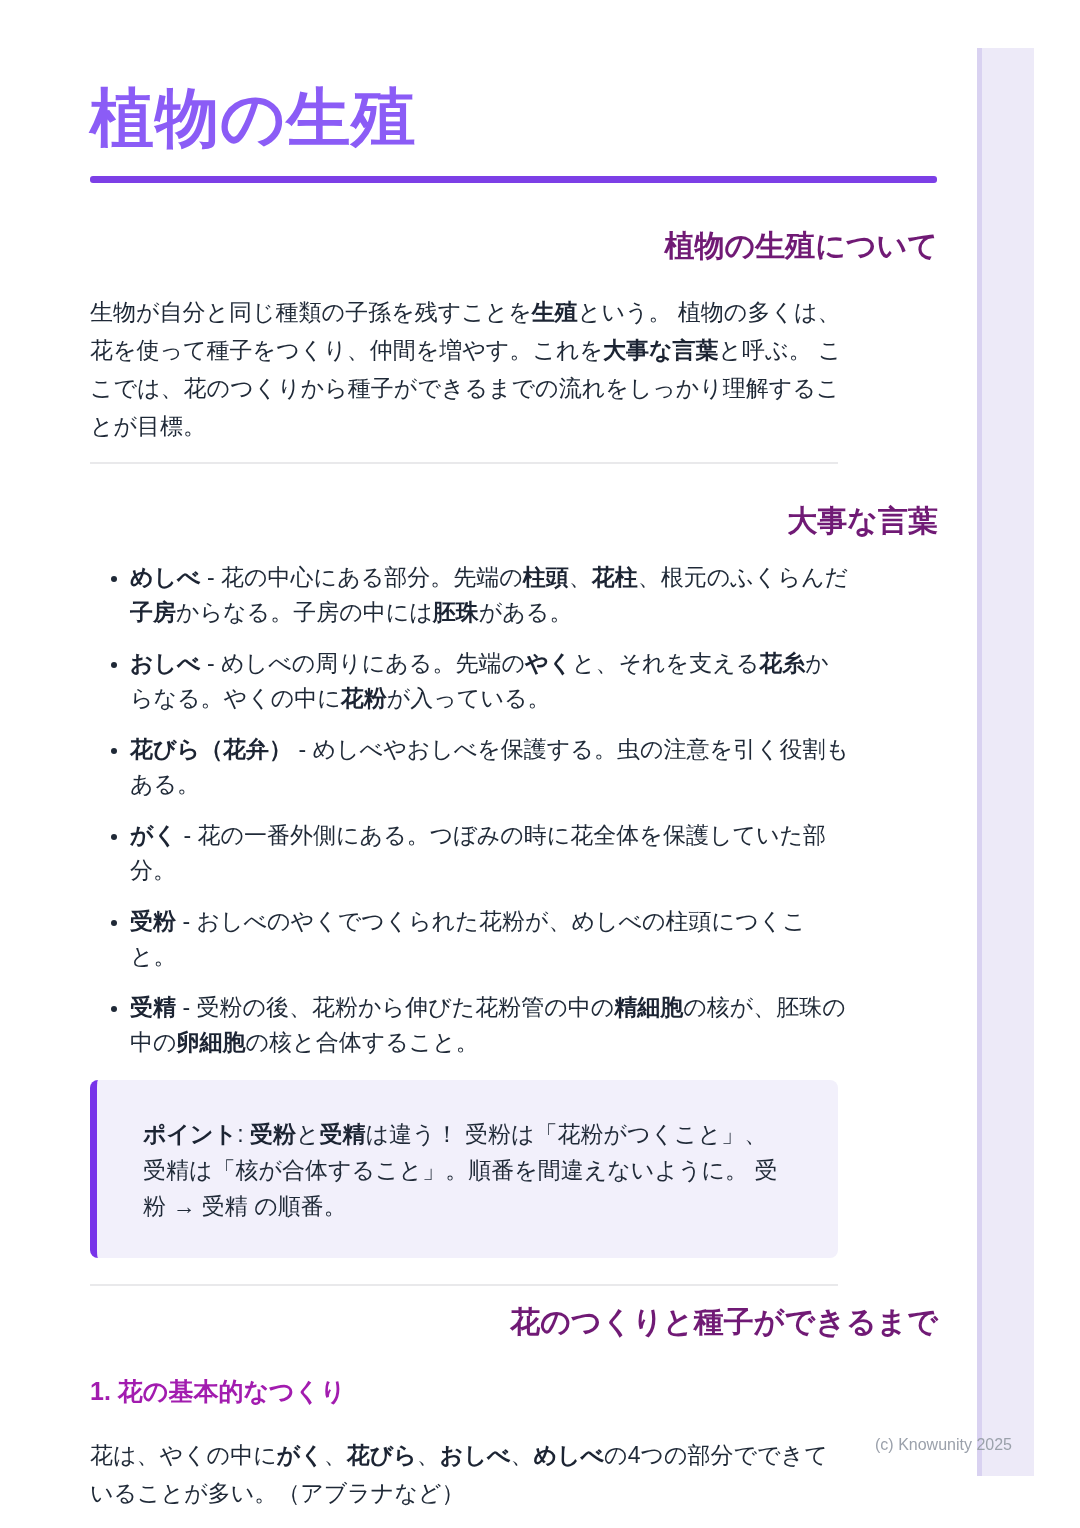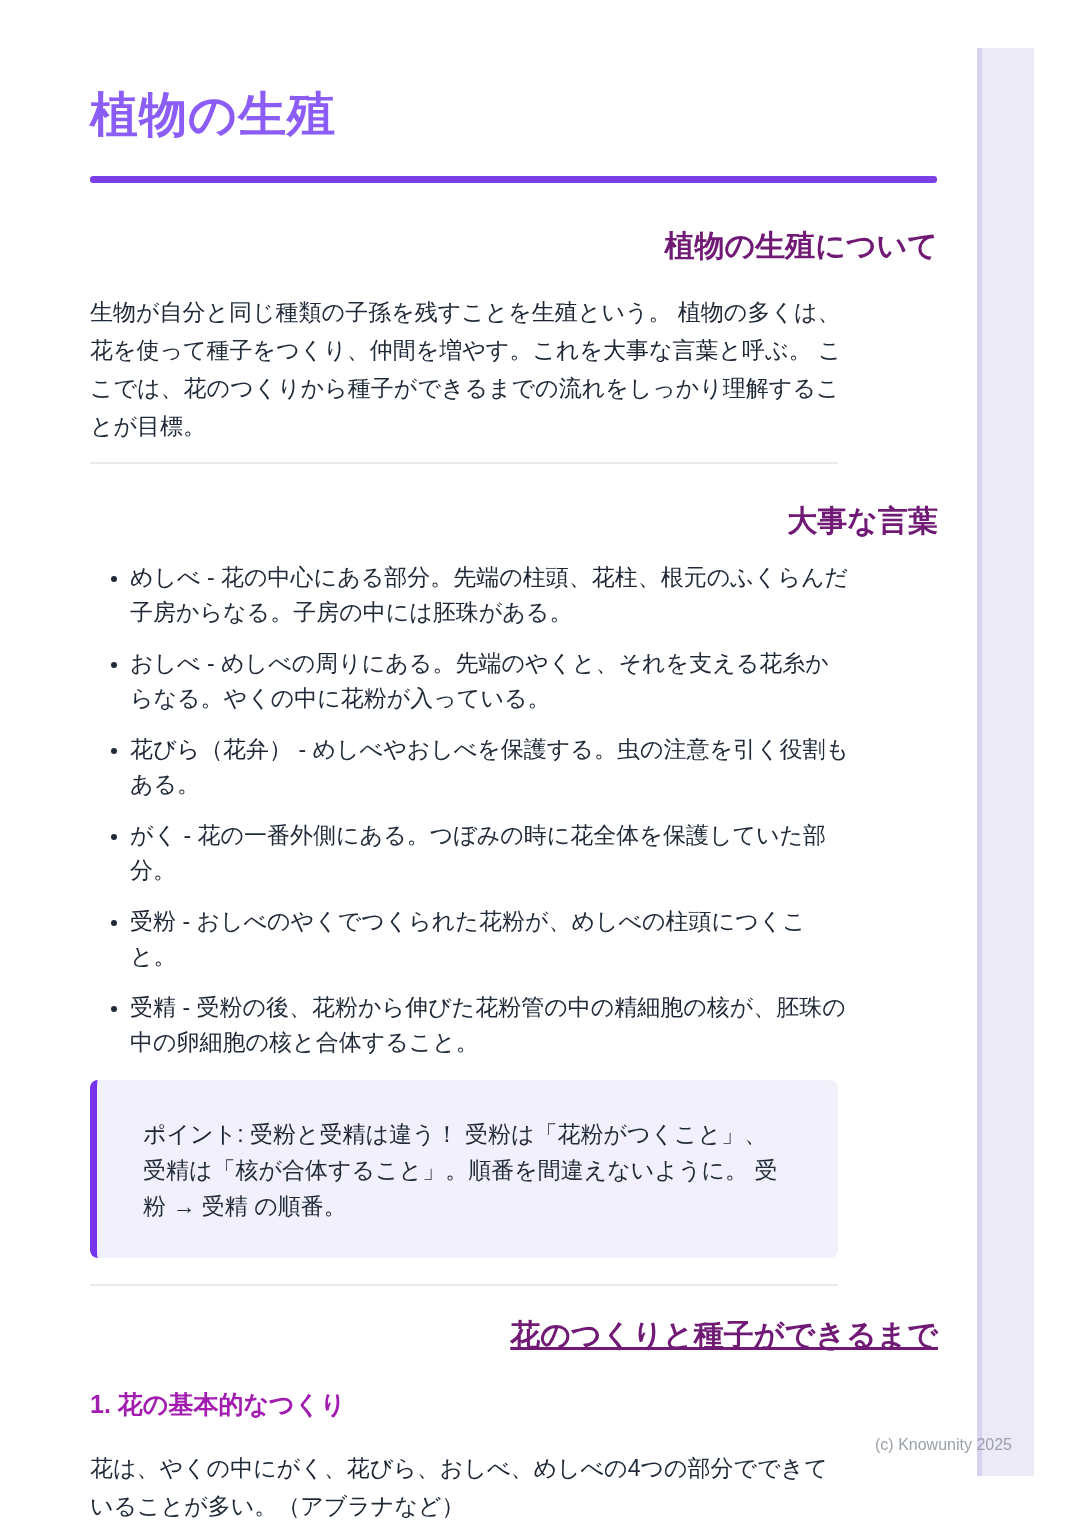--- a/index.html
+++ b/index.html
@@ -37,12 +37,11 @@
 
   h1.doc-title {
     margin: 88px 0 0 0;
-    font-size: 48px;
+    font-size: 64px;
     line-height: 60px;
     font-weight: 700;
     color: #8b5cf6;
     letter-spacing: 1px;
-    font-family: Liberation Mono, monospace;
   }
   .title-rule {
     margin-top: 28px;

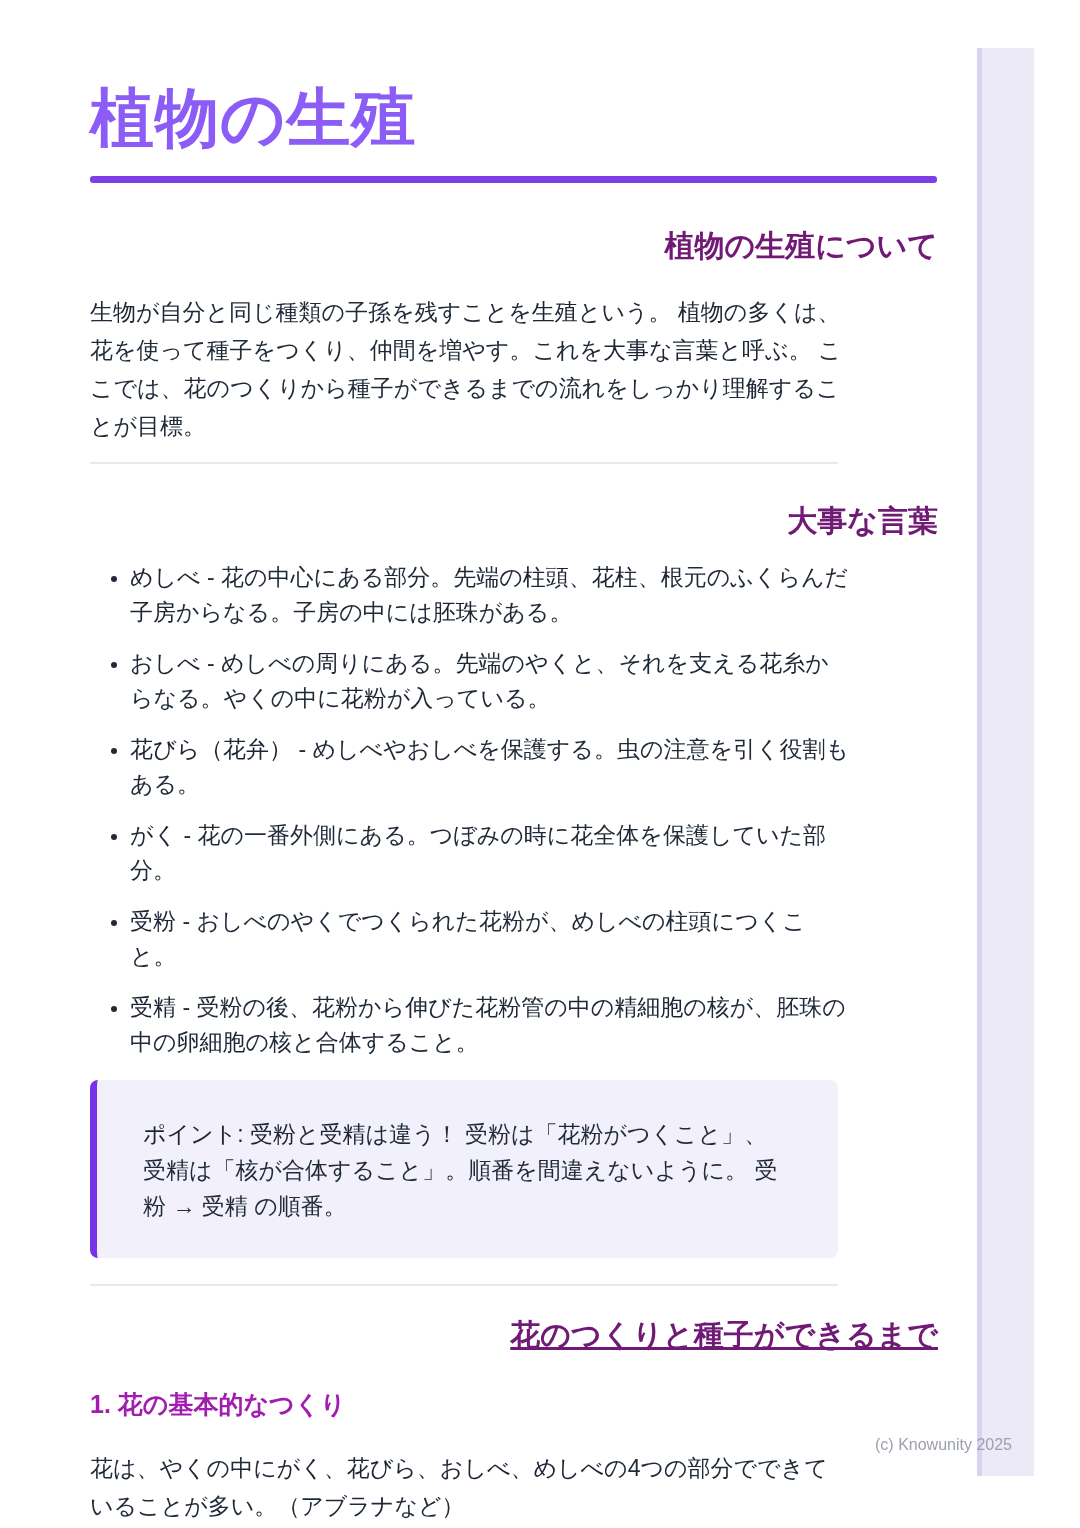--- a/index.html
+++ b/index.html
@@ -77,7 +77,7 @@
     line-height: 38px;
     color: #1f2937;
   }
-  p.body b, li b, .point-box b { font-weight: 400; color: #1c2433; }
+  p.body b, li b, .point-box b { font-weight: 700; color: #1c2433; }
 
   hr.divider {
     margin: 17px 0 0 0;

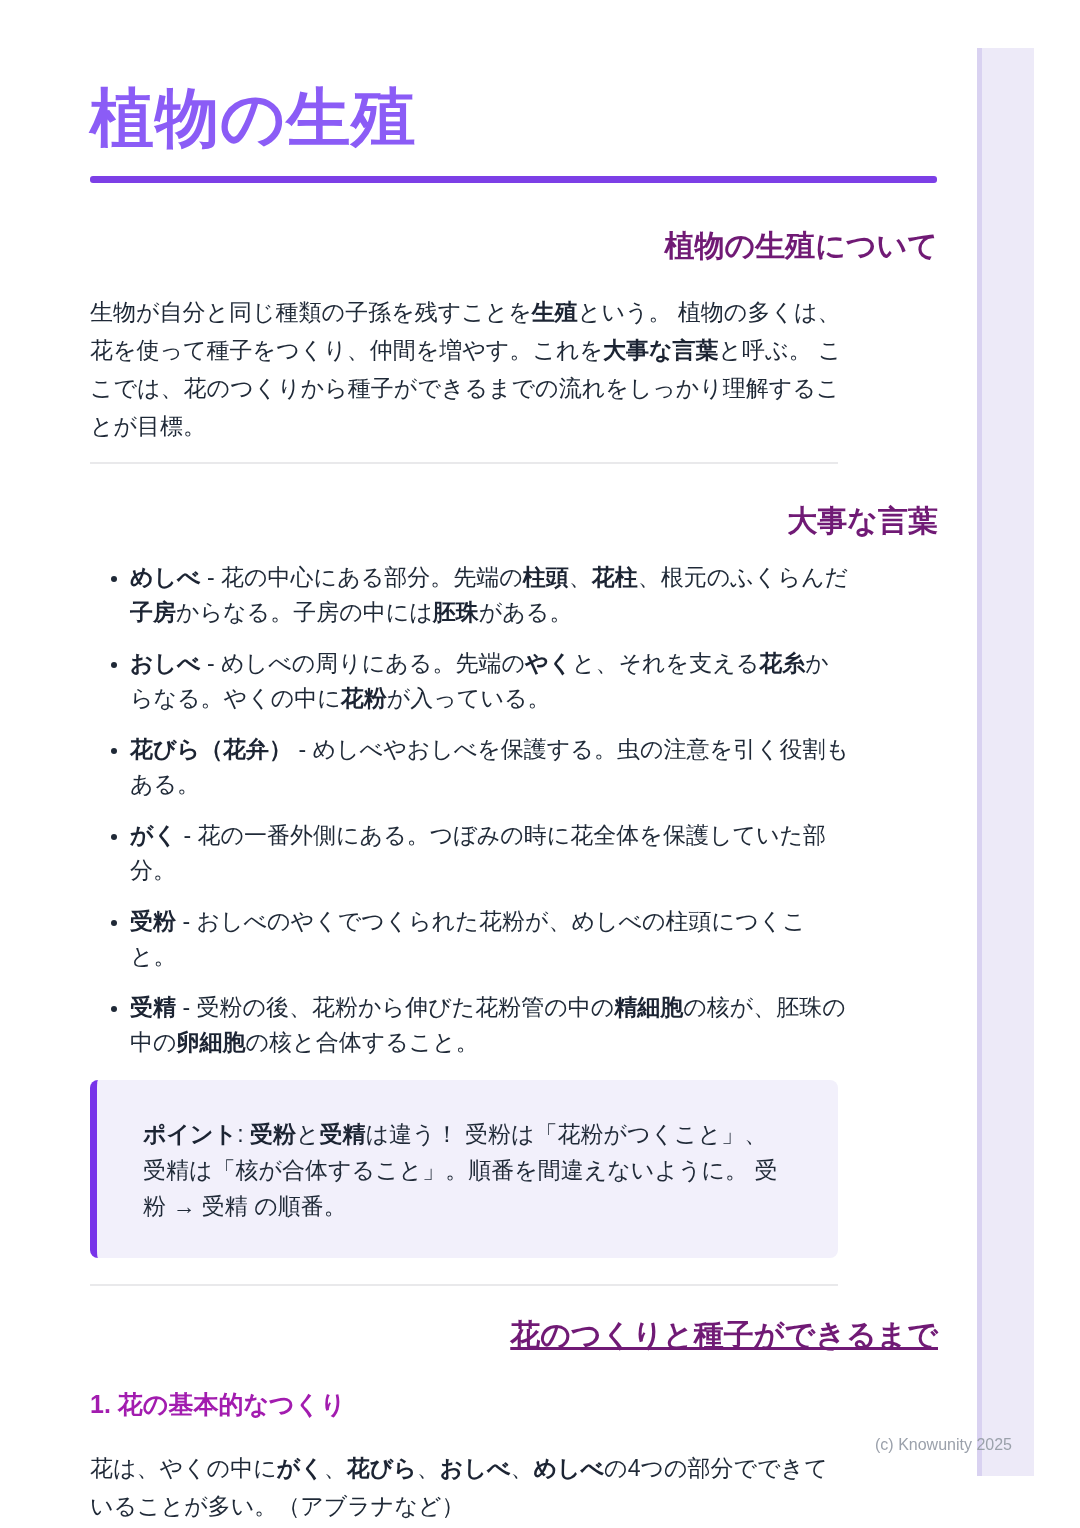--- a/index.html
+++ b/index.html
@@ -60,7 +60,7 @@
     text-align: right;
   }
   h2.sec.terms { margin-top: 40px; }
-  h2.sec.flower { margin-top: 32px; text-decoration: underline; }
+  h2.sec.flower { margin-top: 19px; }
 
   h3.subsec {
     margin: 39px 0 0 0;

